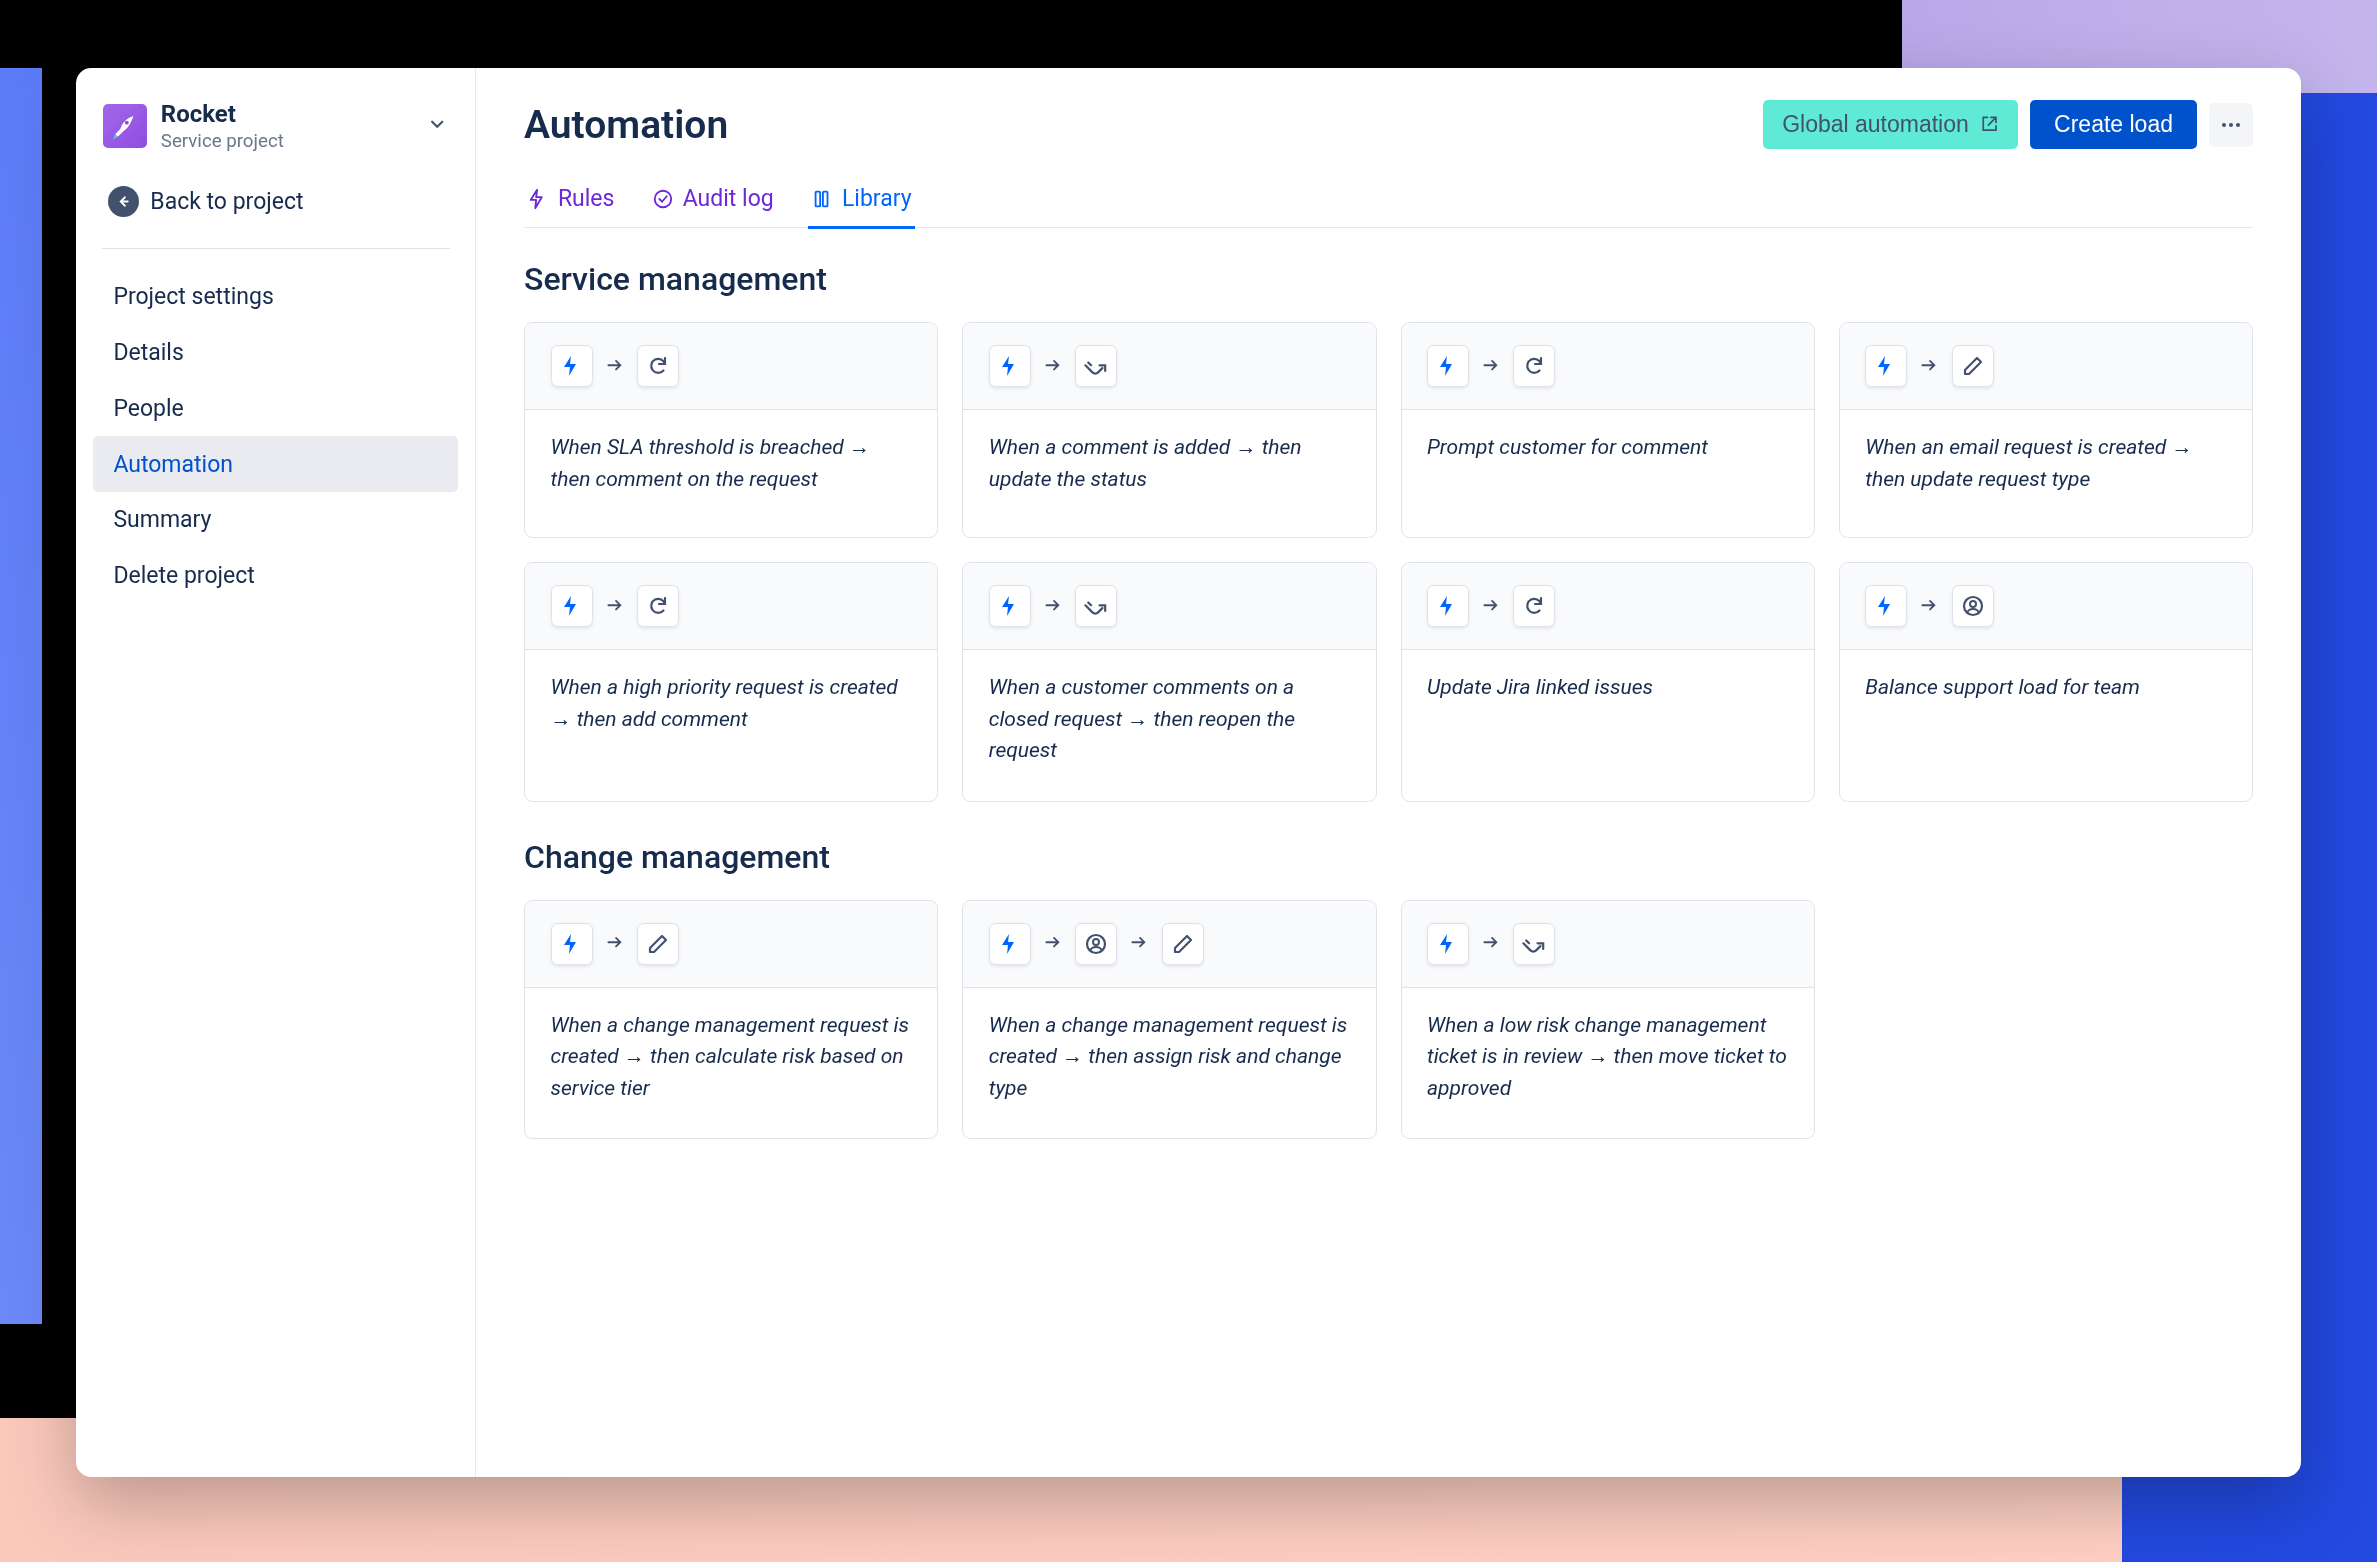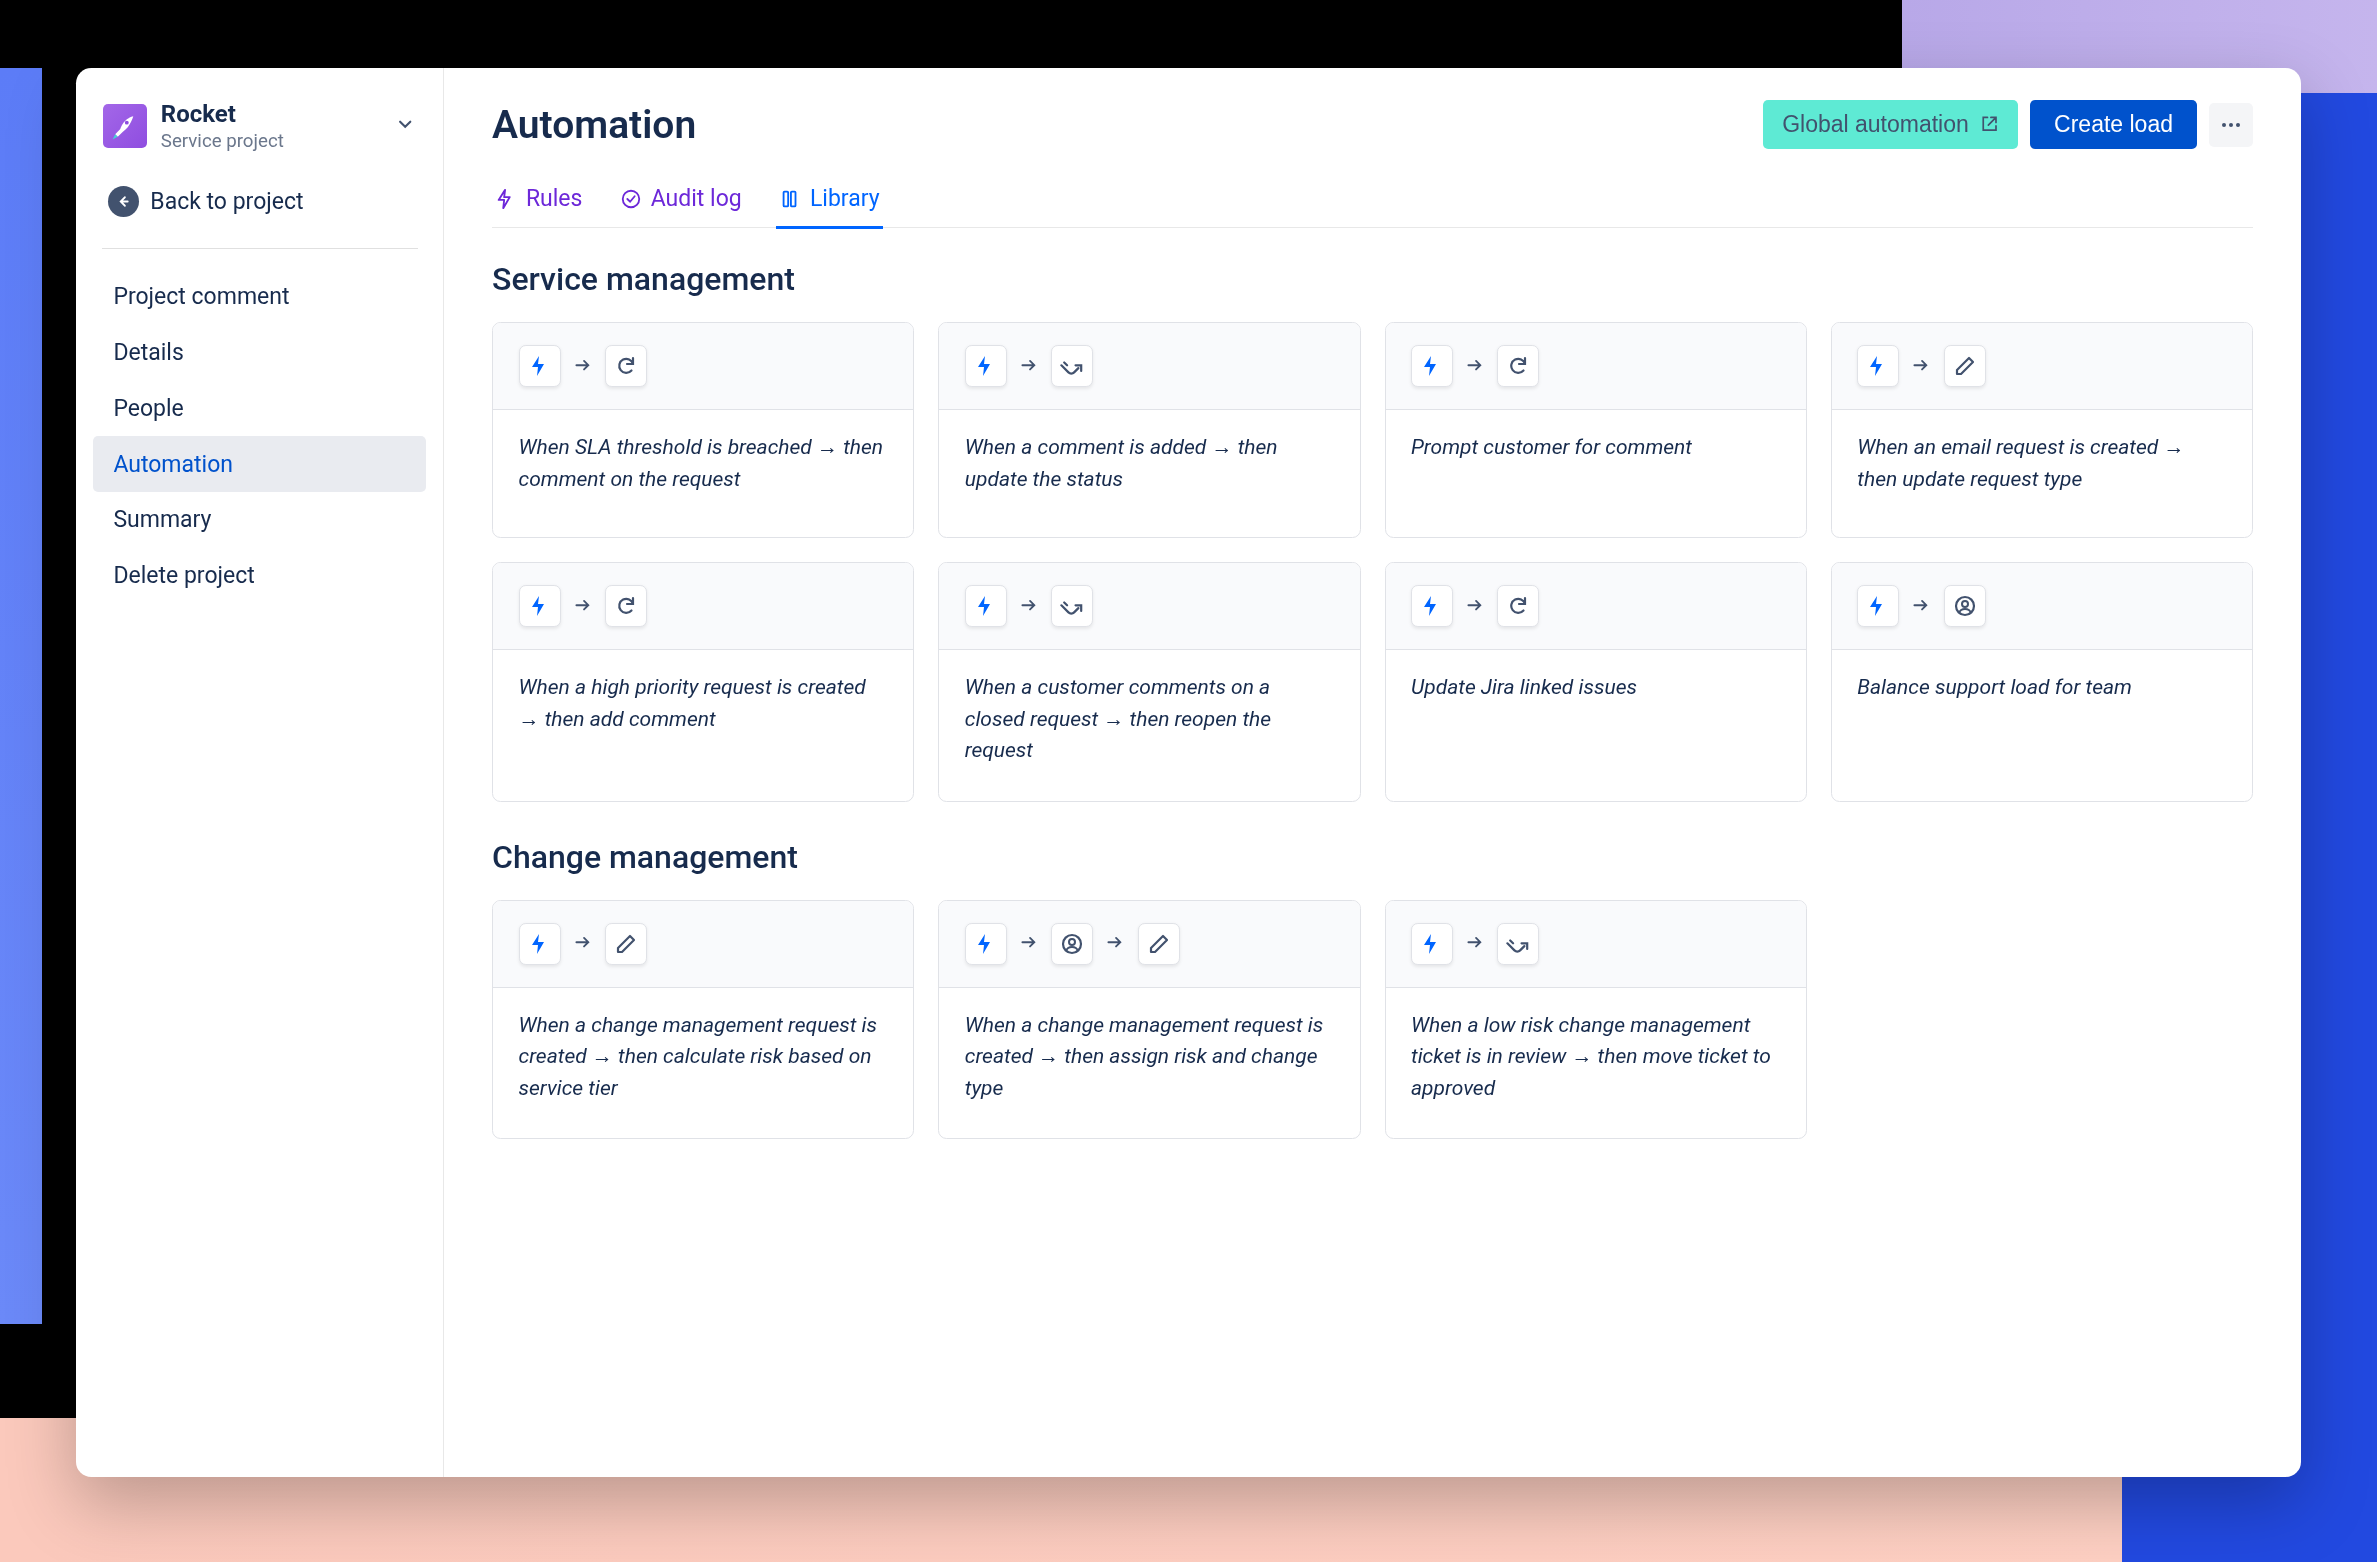--- a/index.html
+++ b/index.html
@@ -54,7 +54,7 @@
   overflow: hidden;
 }
 .sidebar {
-  width: 368px;
+  width: 400px;
   border-right: 0.8px solid #e8e8e8;
   padding: 25.5px 17px;
   flex-shrink: 0;

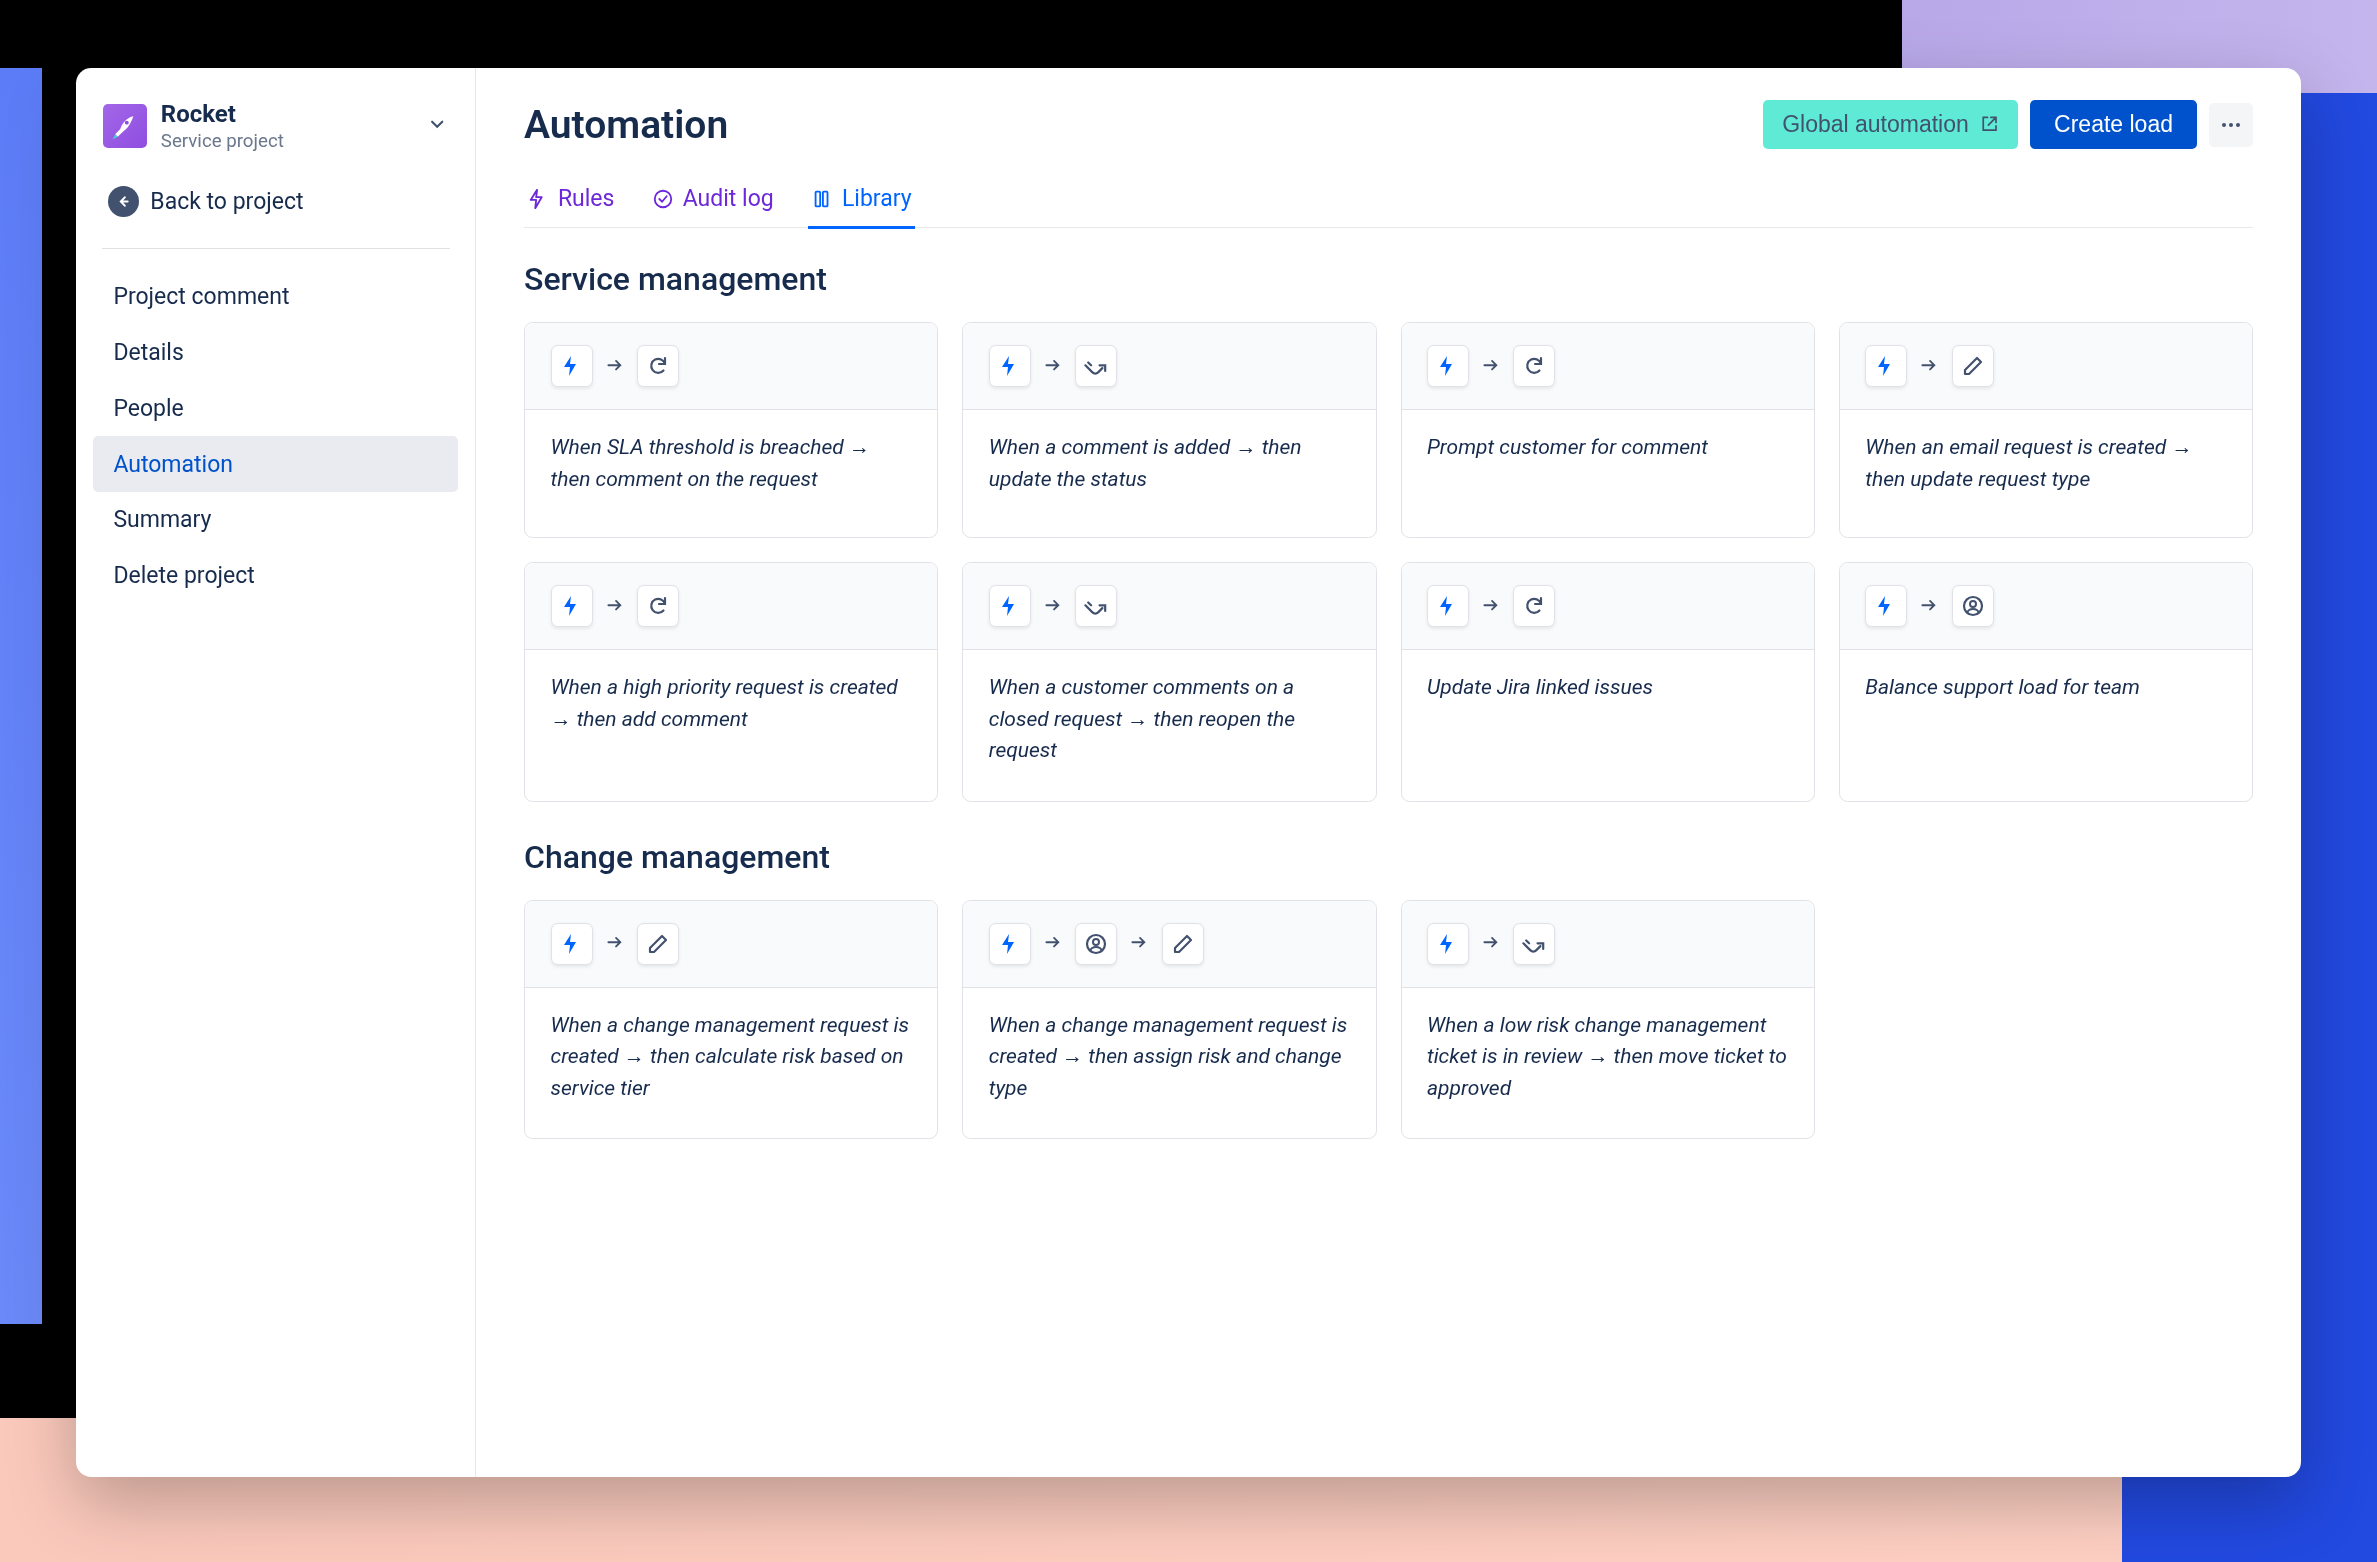--- a/index.html
+++ b/index.html
@@ -275,7 +275,7 @@
     <div class="divider"></div>
 
     <div id="sidebar-nav">
-        <div class="nav-item">Project comment</div>
+        <div class="nav-item">Project settings</div>
         <div class="nav-item">Details</div>
         <div class="nav-item">People</div>
         <div class="nav-item active">Automation</div>

